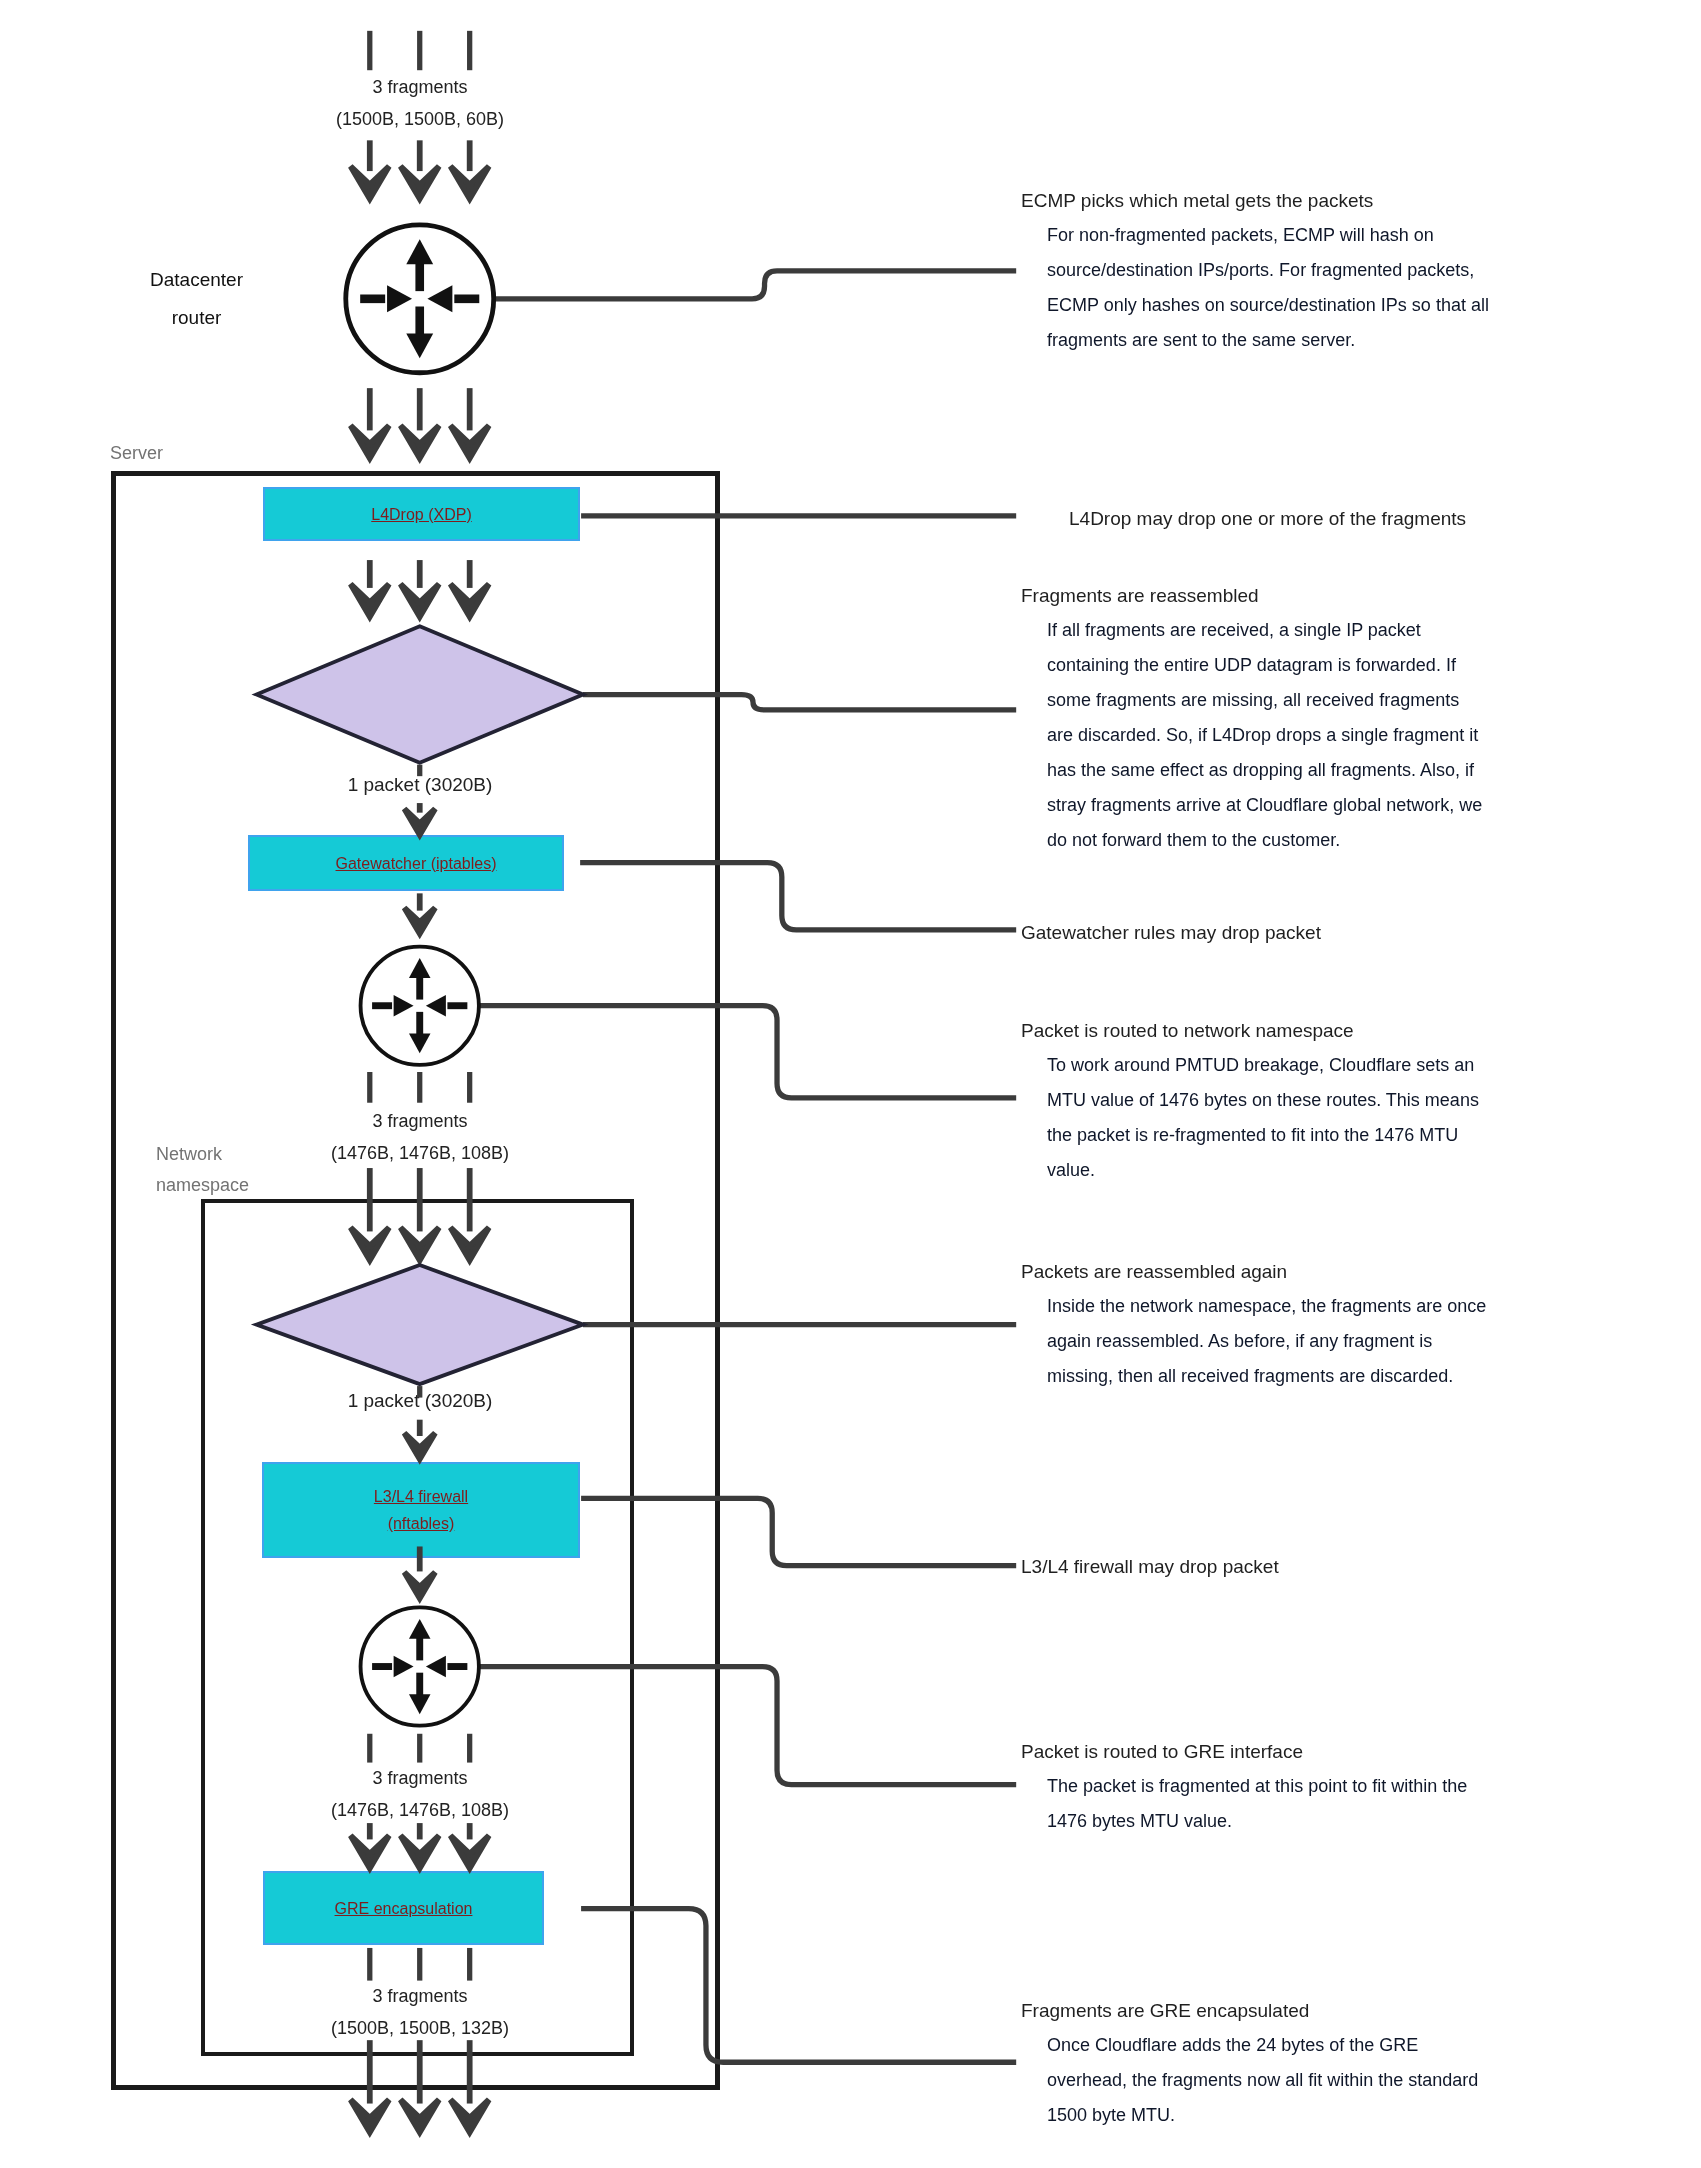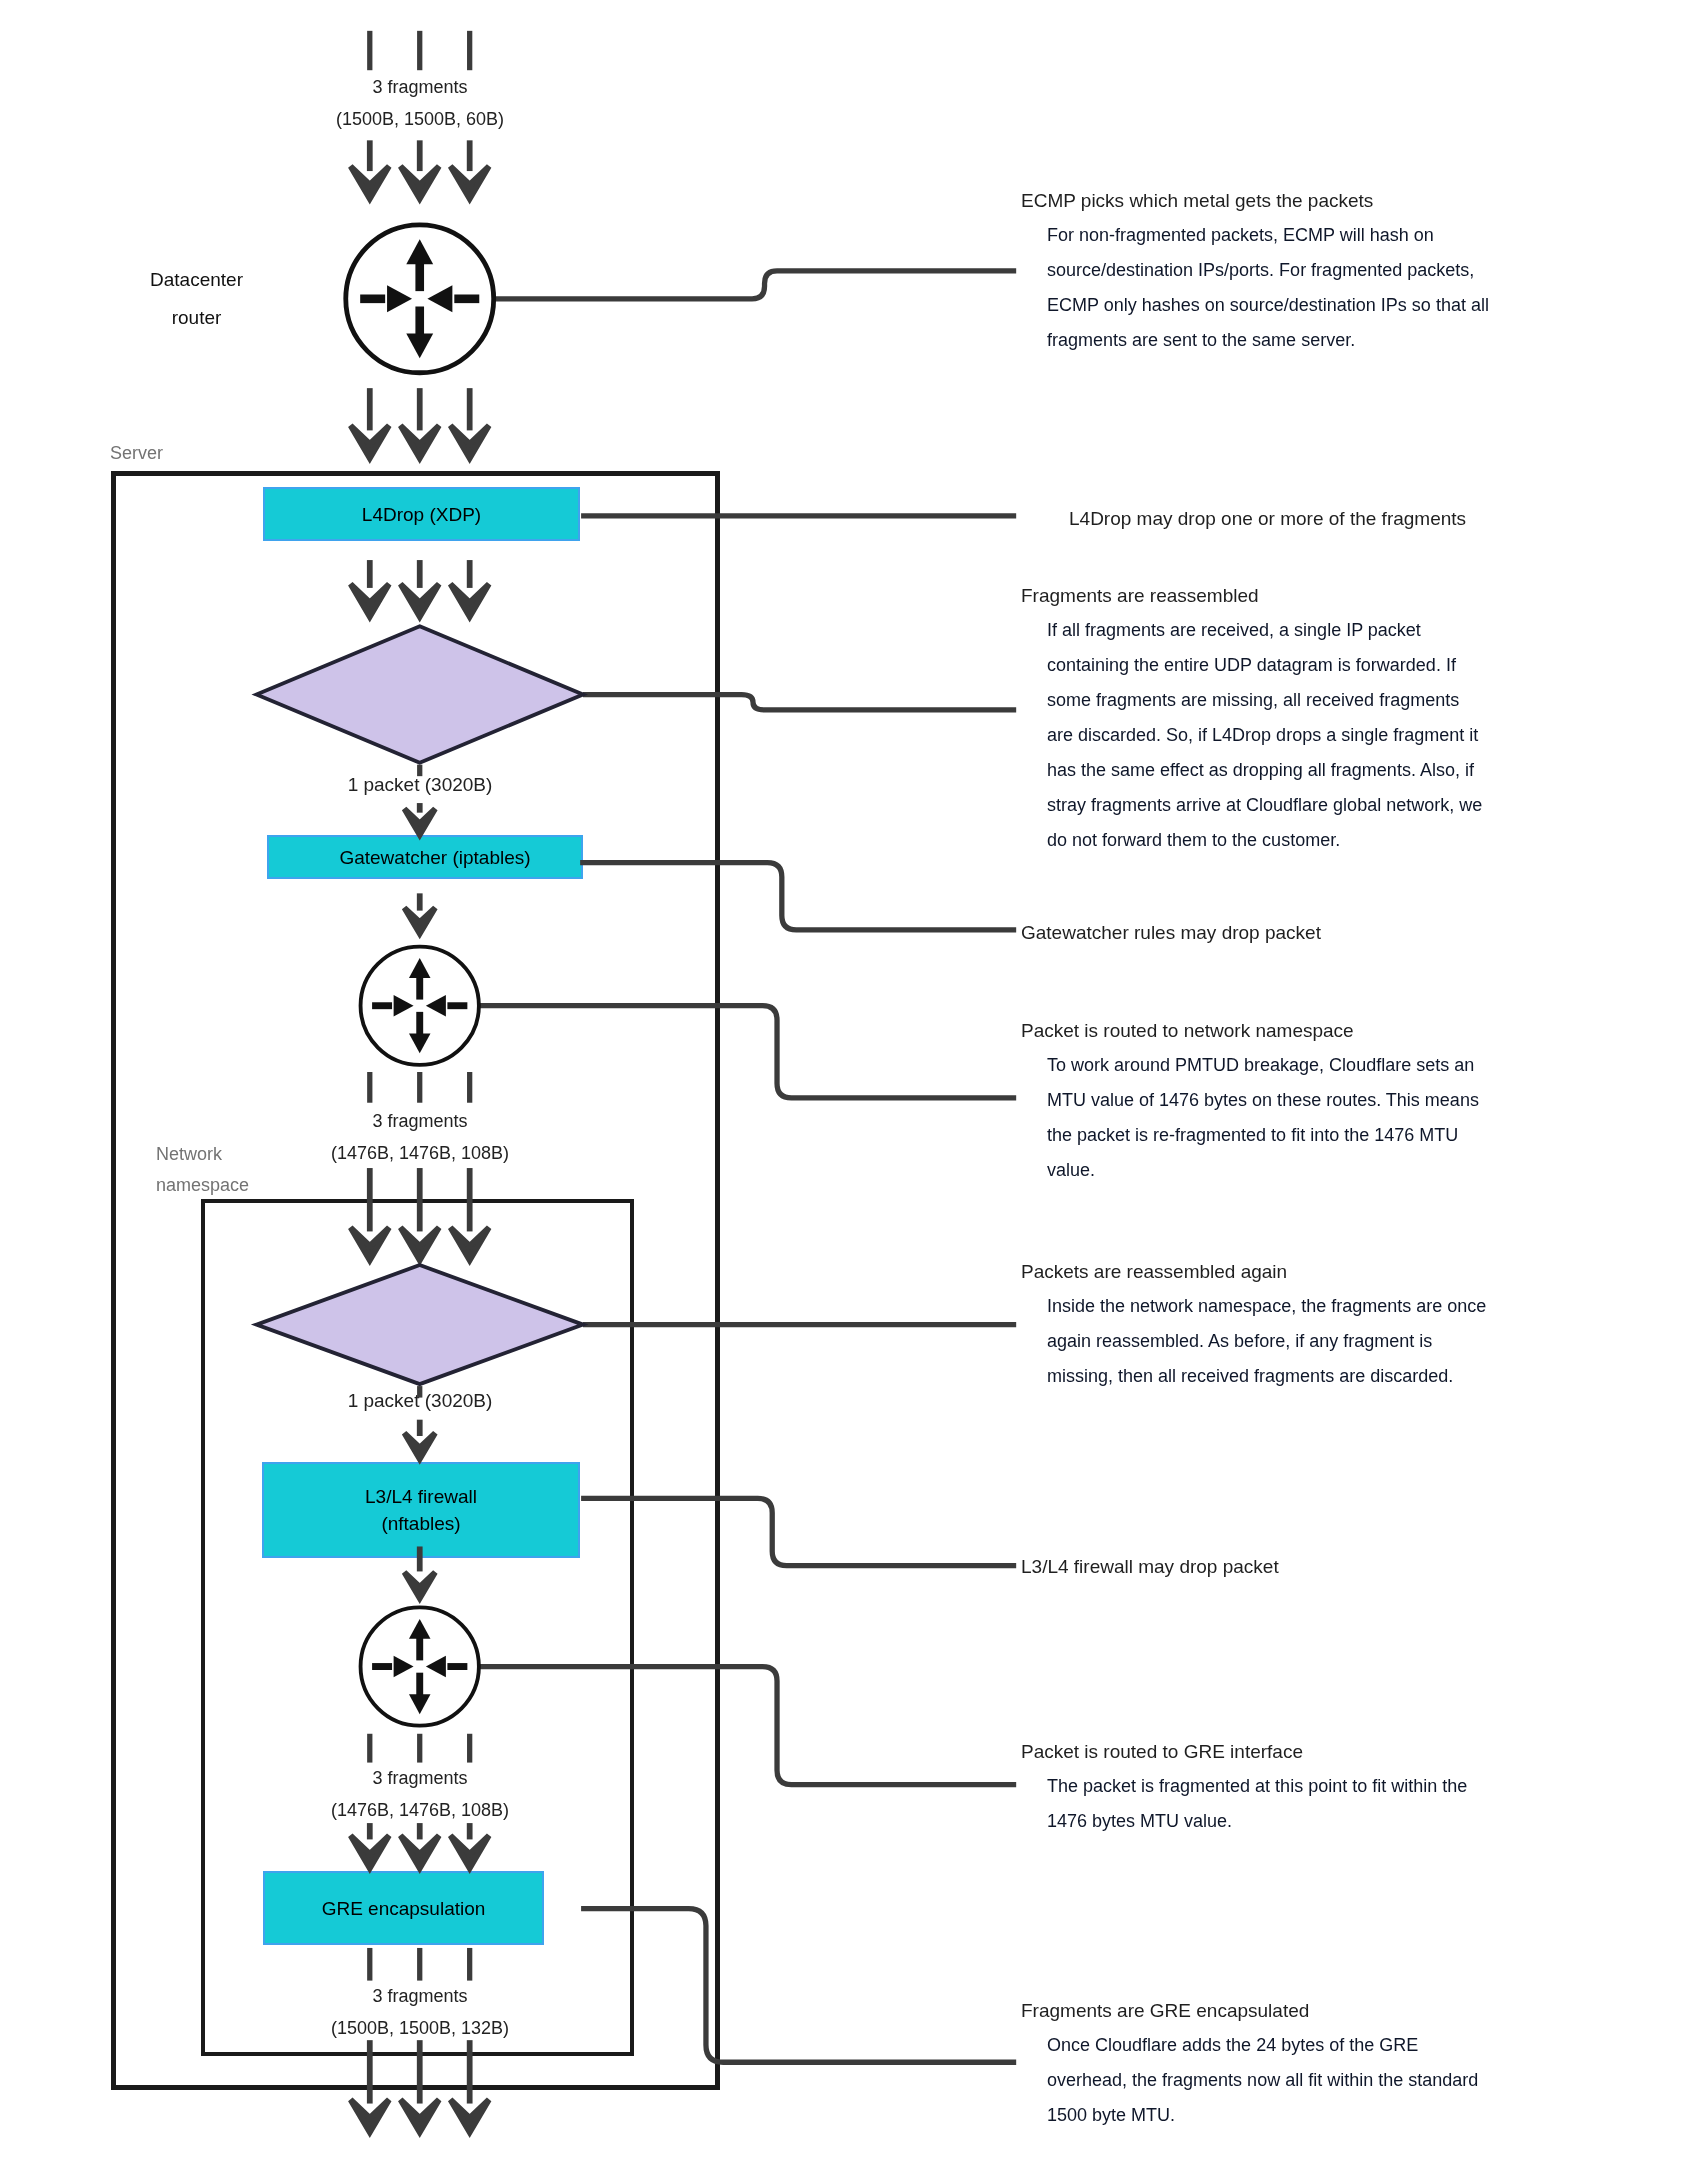--- a/index.html
+++ b/index.html
@@ -12,8 +12,8 @@
   #nn-box{left:201px;top:1199px;width:433px;height:857px;border:4.8px solid #1a1a1a;}
   
   .node{position:absolute;box-sizing:border-box;background:#15cad6;border:2.9px solid #3fa3ee;
-        display:flex;align-items:center;justify-content:center;font-size:19px;color:#000000;
-        text-align:center;line-height:27px;z-index:2;}
+        display:flex;align-items:center;justify-content:center;font-size:16px;color:#7f1d1d;
+        text-align:center;line-height:27px;z-index:2;text-decoration:underline;}
   
   .caption{position:absolute;left:228px;width:384px;text-align:center;font-size:18px;
            line-height:32px;color:#222;z-index:2;}

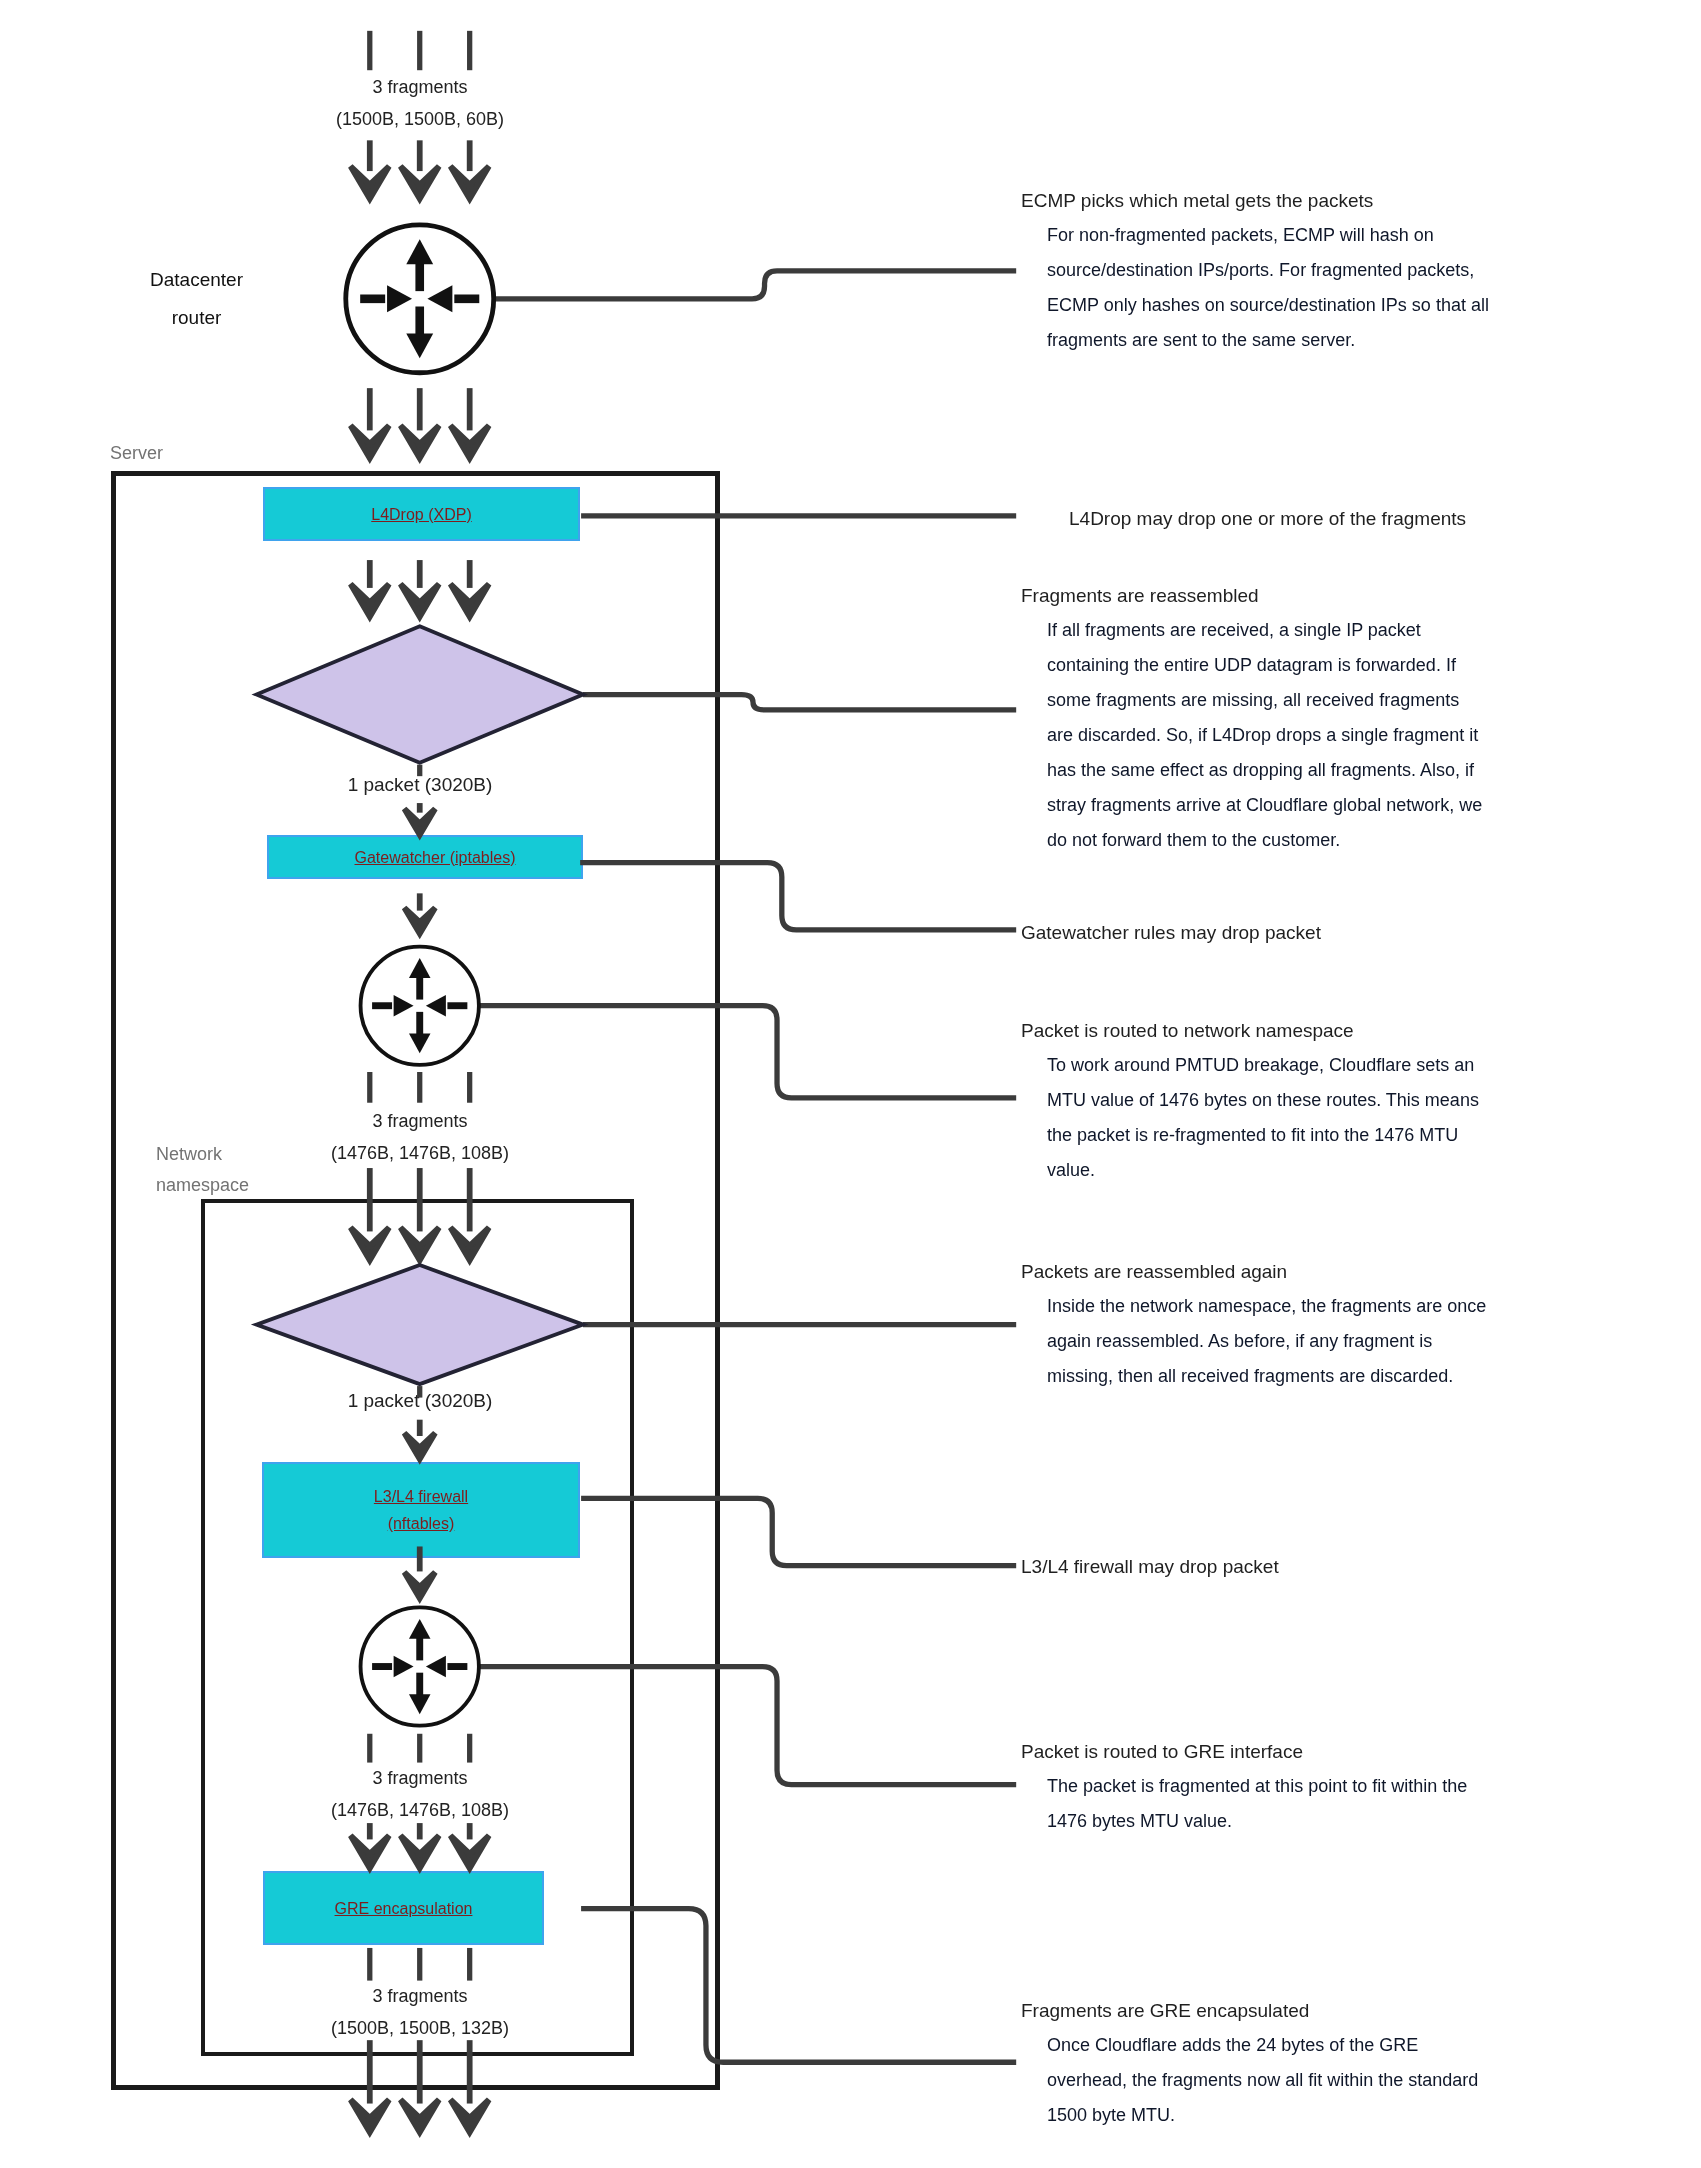--- a/index.html
+++ b/index.html
@@ -56,7 +56,7 @@
   <div class="node" style="left:263px;top:487px;width:317px;height:54px;">
     <span>L4Drop (XDP)</span>
   </div>
-  <div class="node" style="left:267px;top:835px;width:316px;height:44px;padding-left:20px;">
+  <div class="node" style="left:248px;top:835px;width:316px;height:56px;padding-left:20px;">
     <span>Gatewatcher (iptables)</span>
   </div>
   <div class="node pre" style="left:262px;top:1462px;width:318px;height:96px;">

